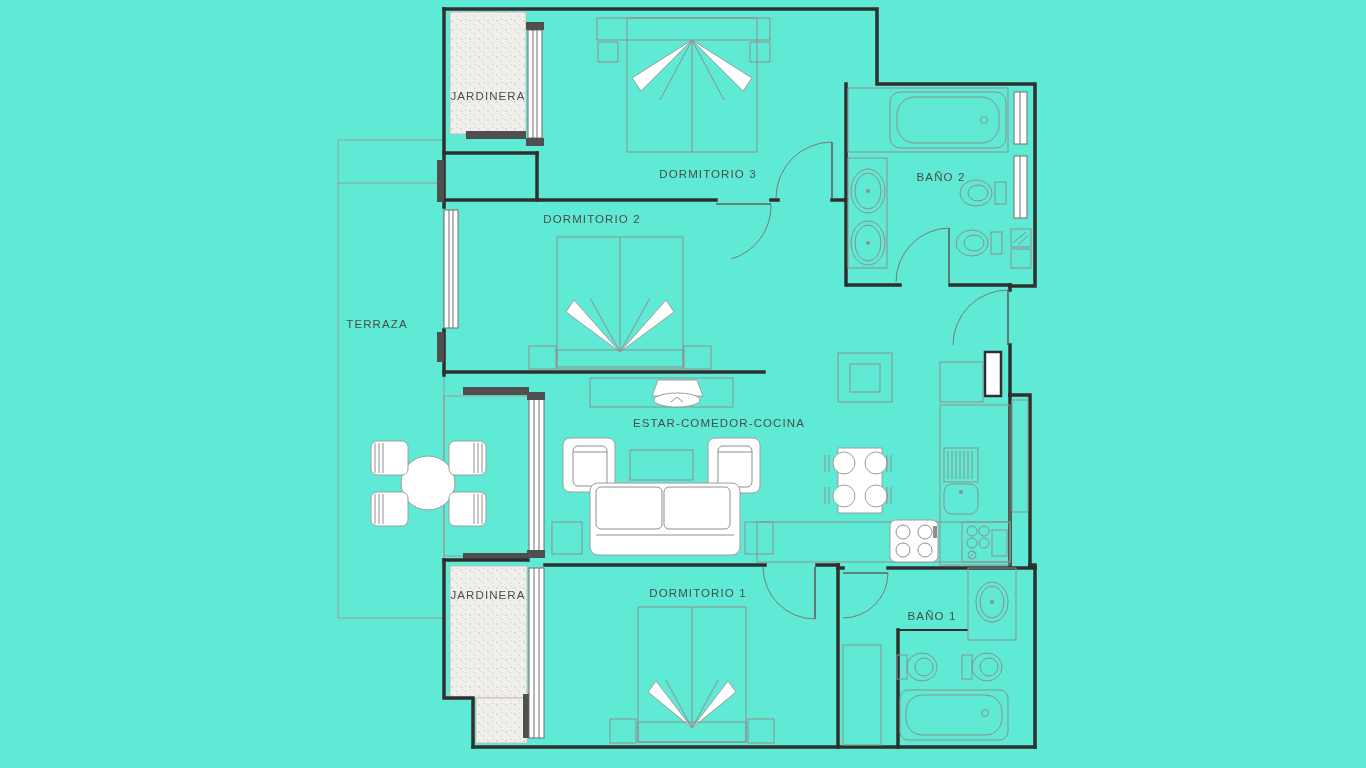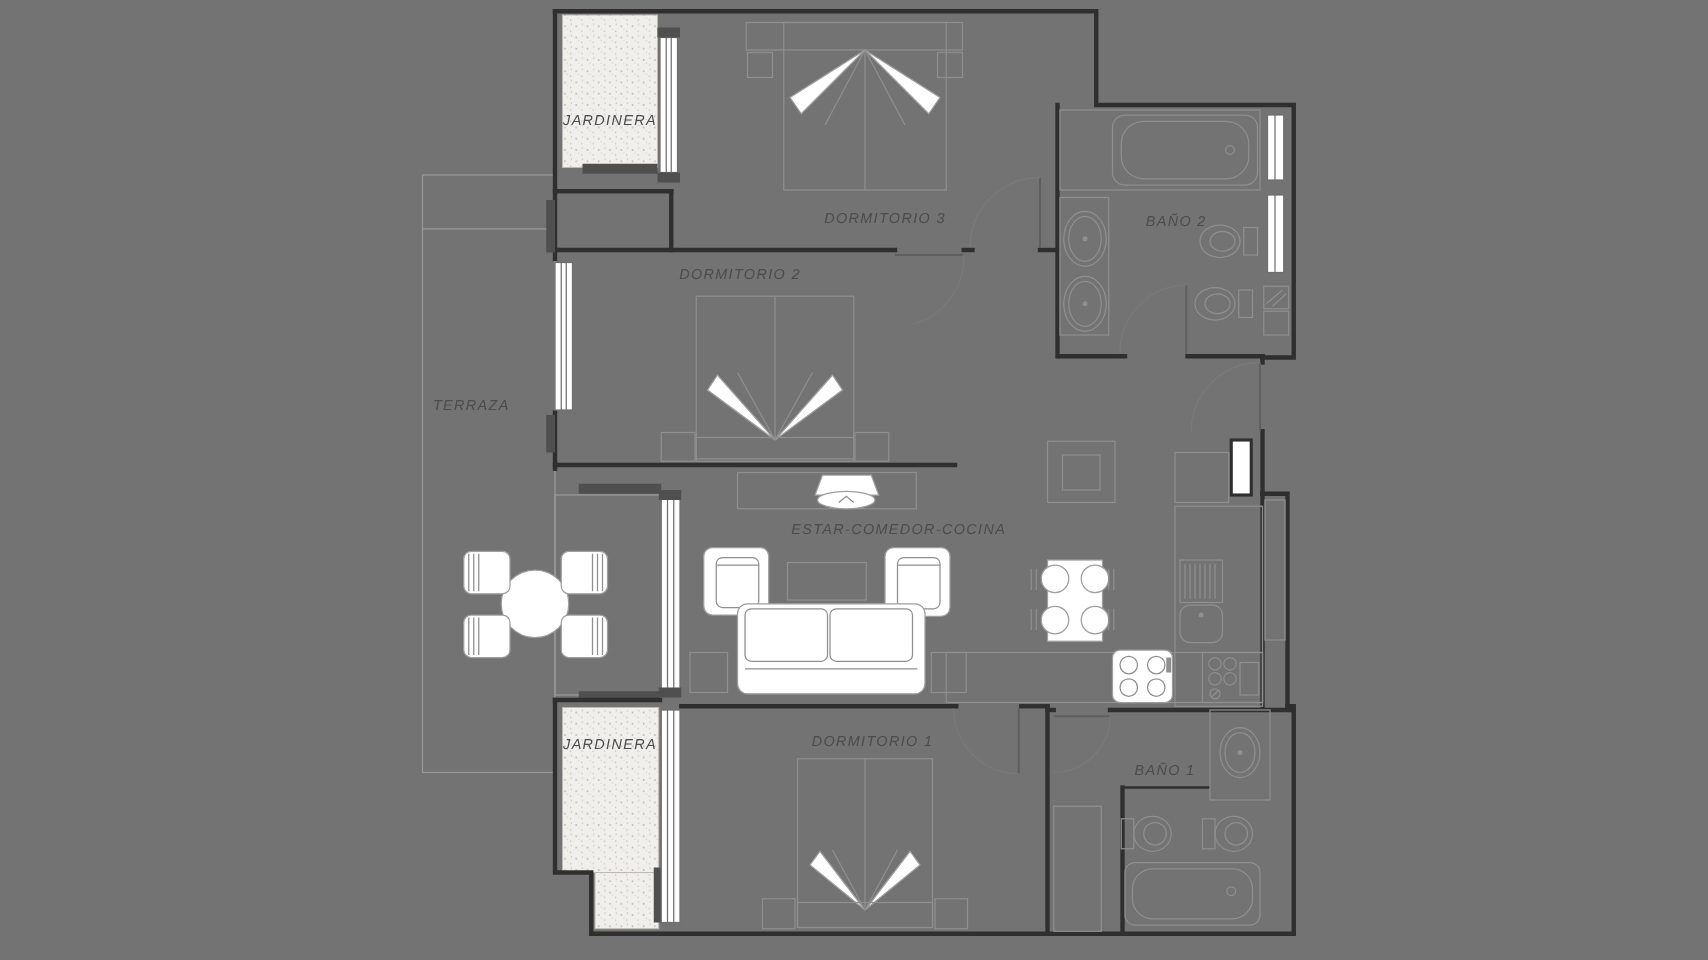--- a/index.html
+++ b/index.html
@@ -3,8 +3,8 @@
 <meta charset="utf-8">
 <style>
   html,body{margin:0;padding:0;background:#ffffff;}
-  .stage{width:1366px;height:768px;background:#737373;position:relative;overflow:hidden;
-         font-family:"Liberation Sans",sans-serif;font-style:italic;}
+  .stage{width:1366px;height:768px;background:#5eead4;position:relative;overflow:hidden;
+         font-family:"Liberation Sans",sans-serif;}
   svg{display:block}
   .room-label{font-family:"Liberation Sans",sans-serif;font-size:11.5px;letter-spacing:1.1px;
               fill:#4c4c4c;text-anchor:middle;}

